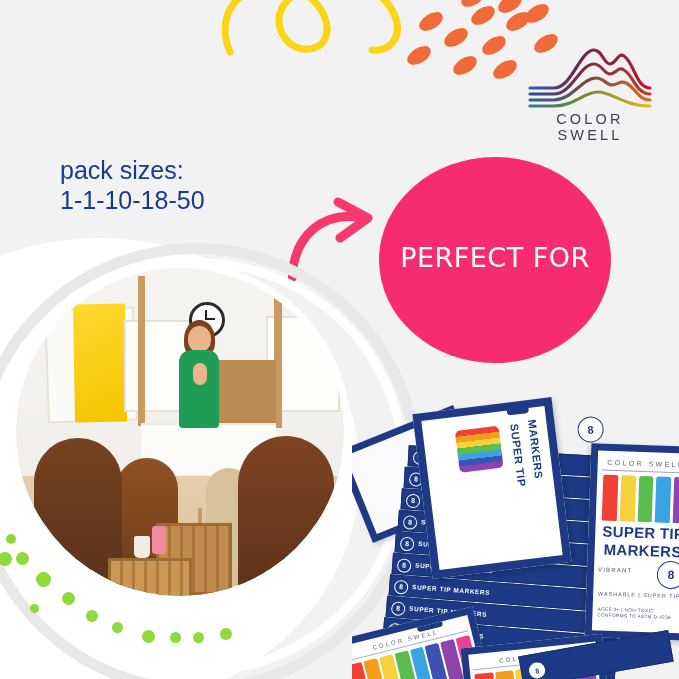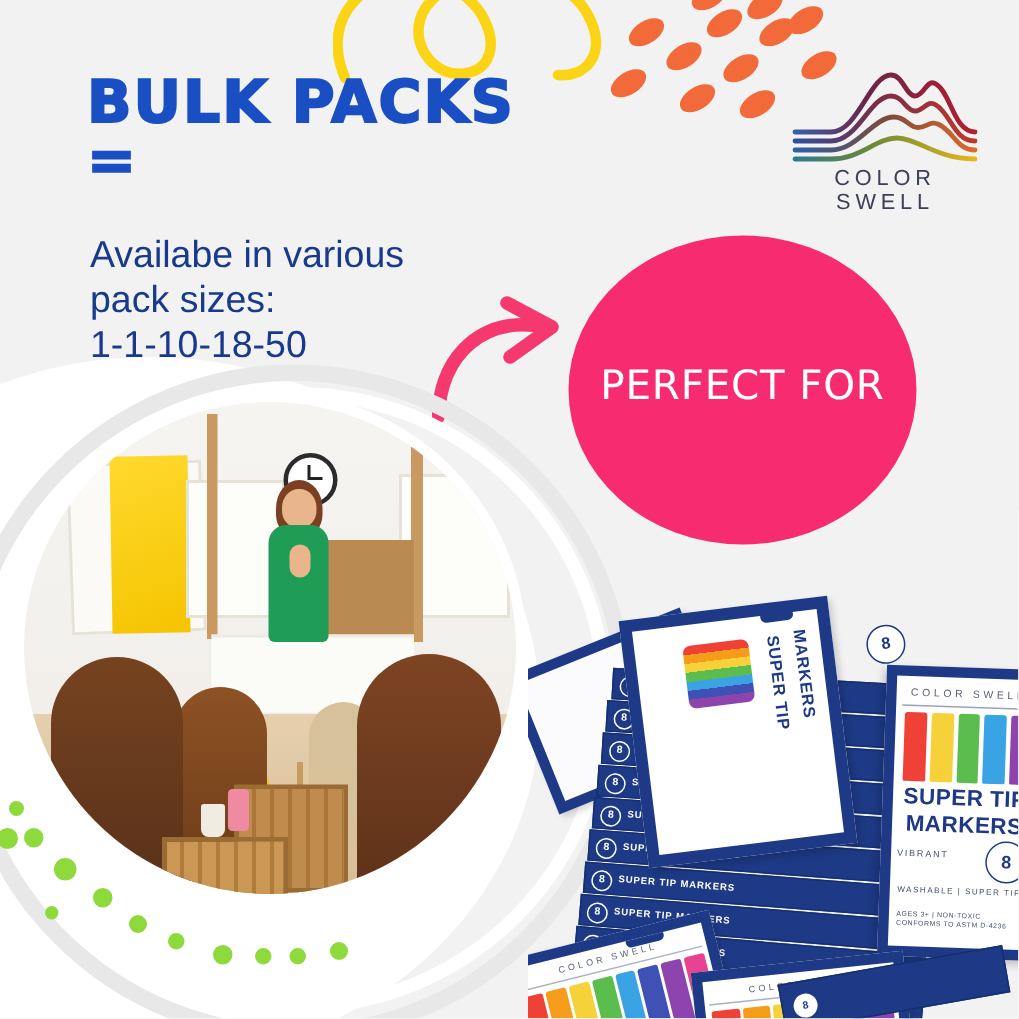--- a/index.html
+++ b/index.html
@@ -274,7 +274,6 @@
   </div>
 
   <div class="headline">
-    <span>BULK PACKS =</span>
   </div>
 
   <div class="subhead">

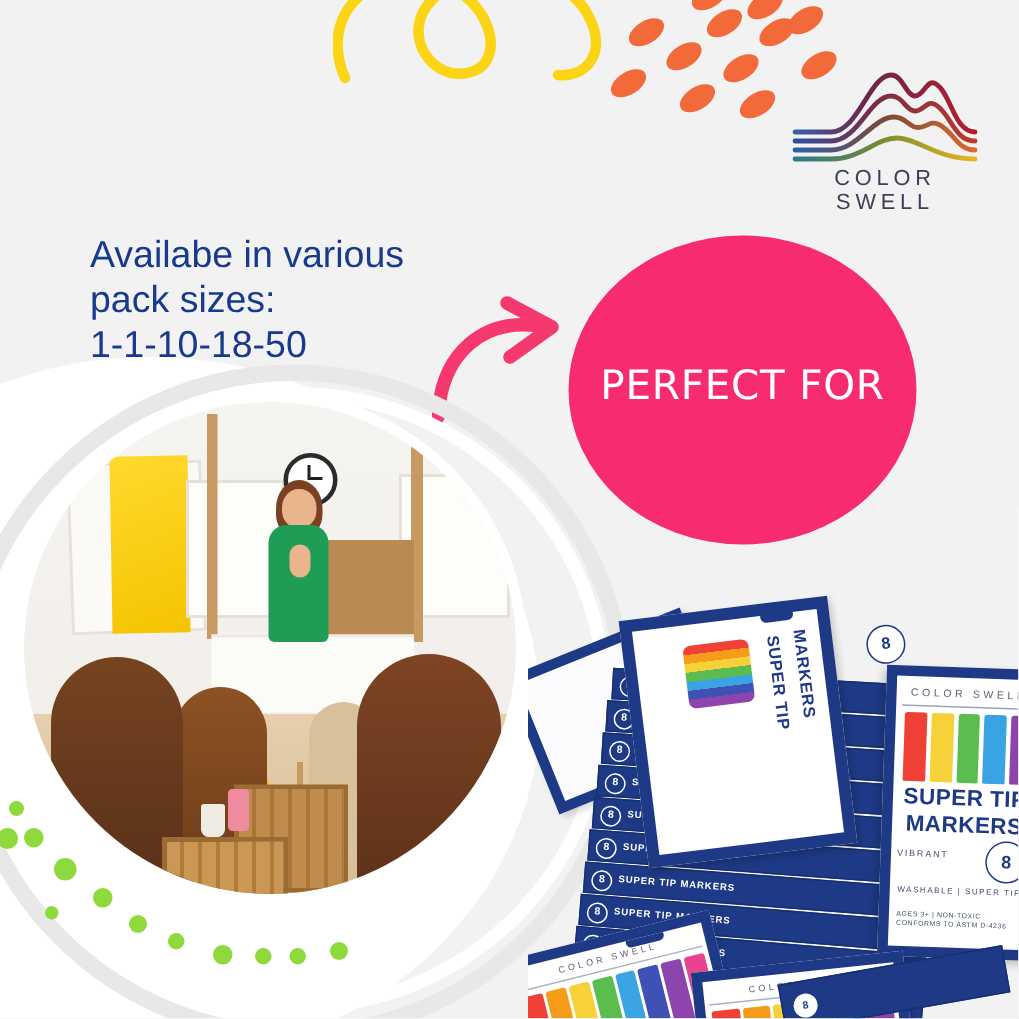--- a/index.html
+++ b/index.html
@@ -277,7 +277,6 @@
   </div>
 
   <div class="subhead">
-    <span>Availabe in various</span>
     <span>pack sizes:</span>
     <span>1-1-10-18-50</span>
   </div>

